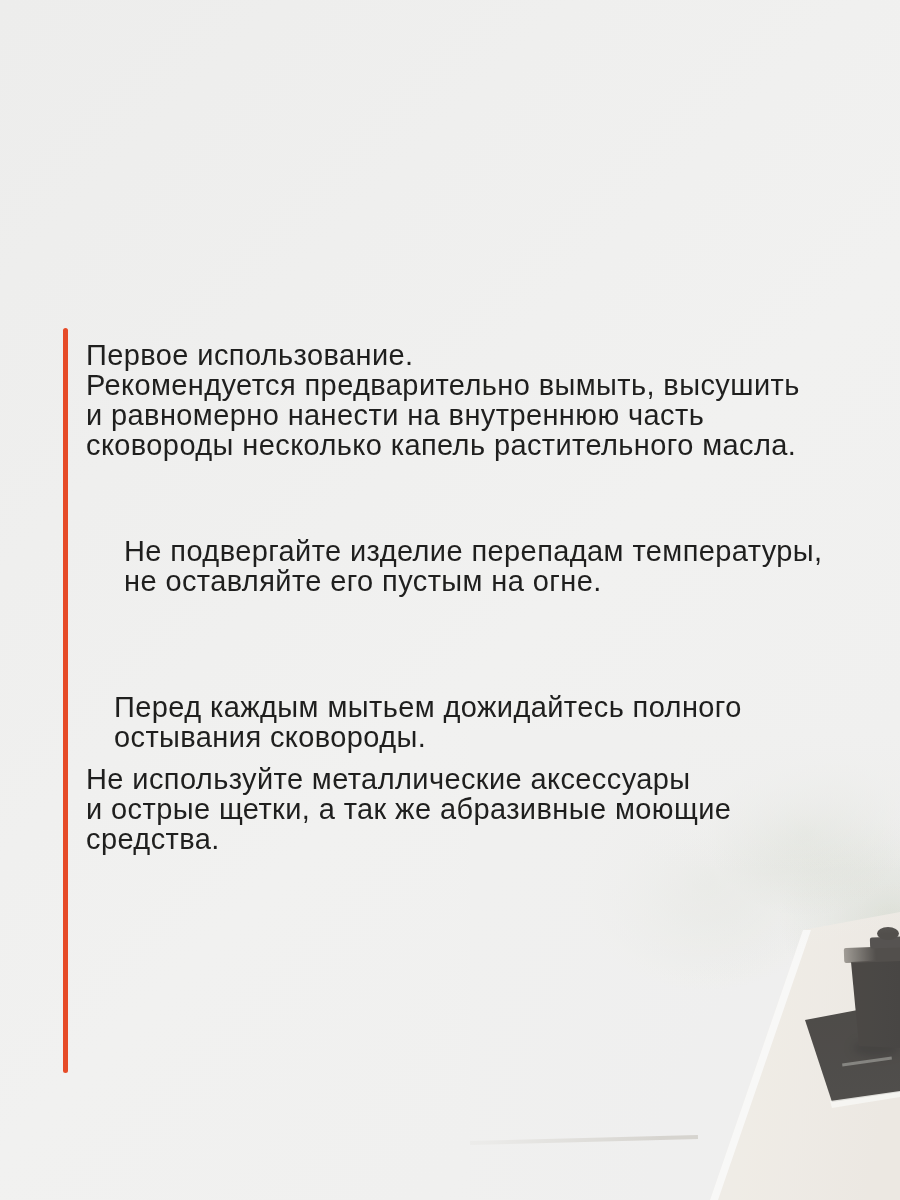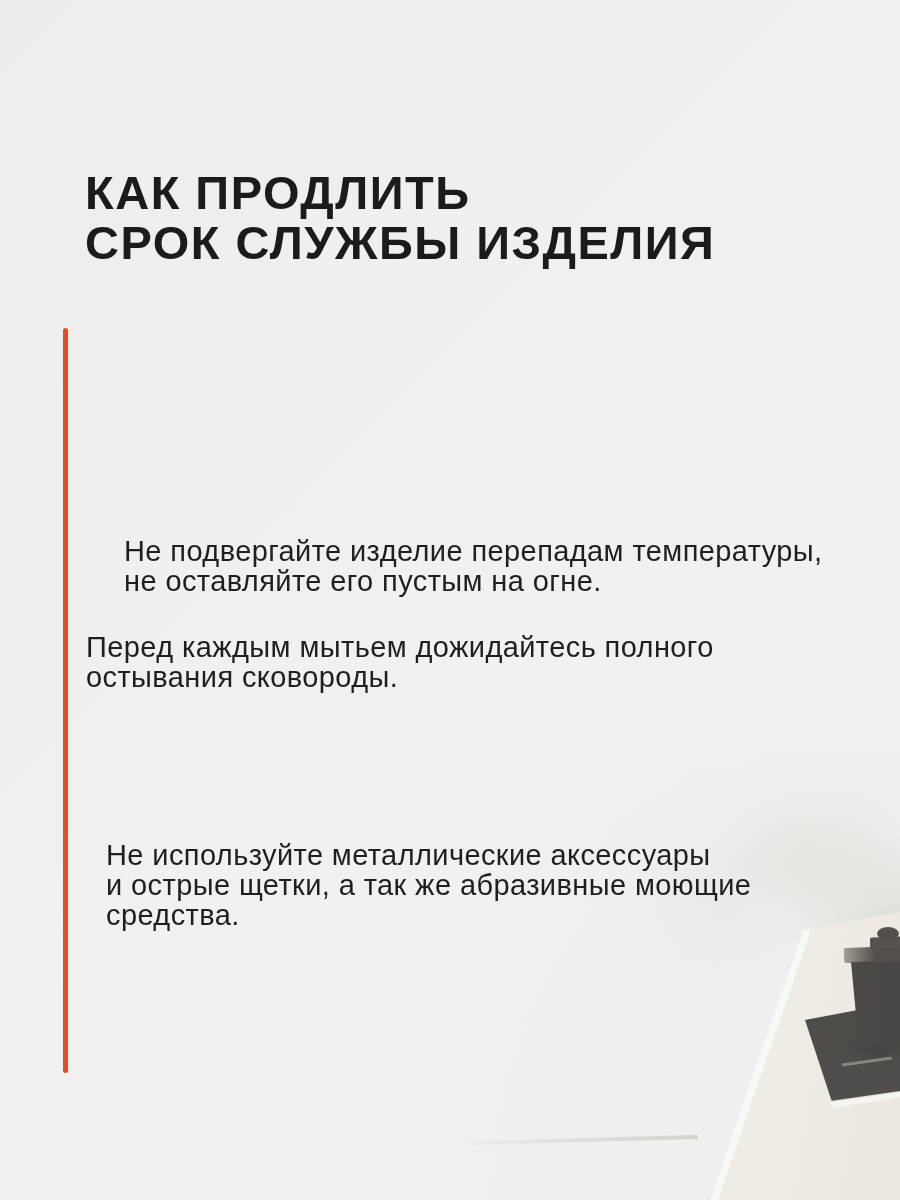--- a/index.html
+++ b/index.html
@@ -164,8 +164,6 @@
     <div class="photo-veil"></div>
   </div>
 
-  <h1 class="title">КАК ПРОДЛИТЬ
-СРОК СЛУЖБЫ ИЗДЕЛИЯ</h1>
 
   <div class="accent-line"></div>
 

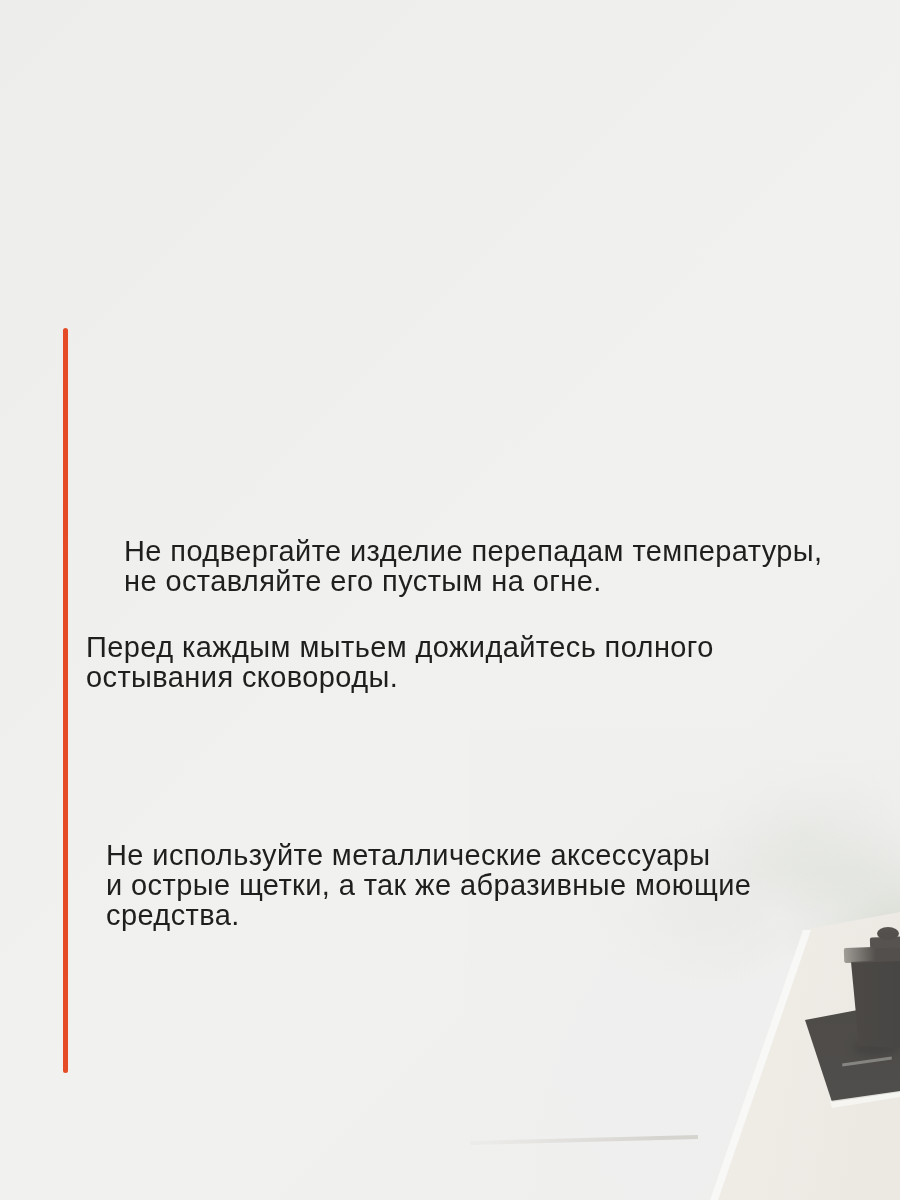--- a/index.html
+++ b/index.html
@@ -167,6 +167,10 @@
 
   <div class="accent-line"></div>
 
+  <p class="tip tip-1">Первое использование.
+Рекомендуется предварительно вымыть, высушить
+и равномерно нанести на внутреннюю часть
+сковороды несколько капель растительного масла.</p>
   <p class="tip tip-2">Не подвергайте изделие перепадам температуры,
 не оставляйте его пустым на огне.</p>
   <p class="tip tip-3">Перед каждым мытьем дожидайтесь полного

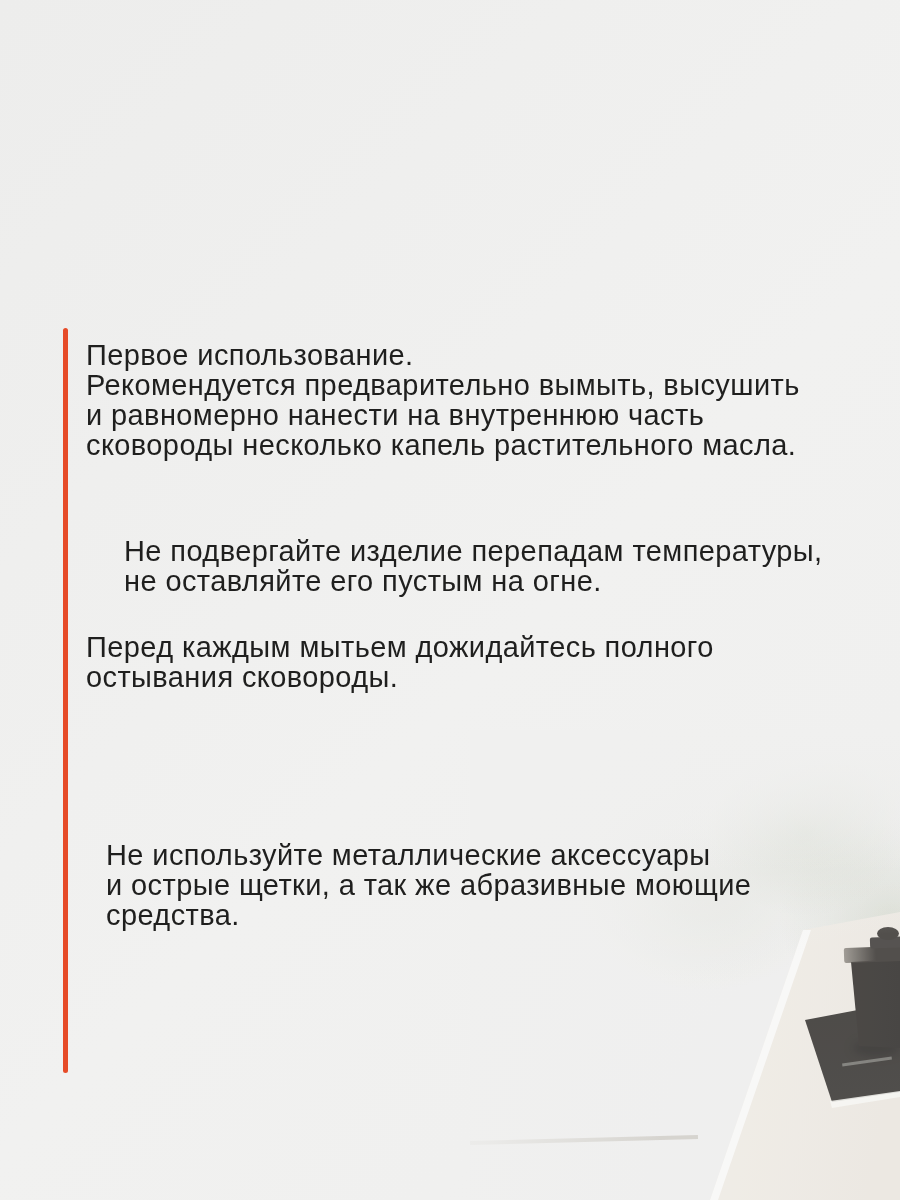--- a/index.html
+++ b/index.html
@@ -51,7 +51,7 @@
   }
   .tip-1 { top: 340px; }
   .tip-2 { top: 536px; margin-left: 38px; }
-  .tip-3 { top: 632px; }
+  .tip-3 { top: 692px; margin-left: 28px; }
   .tip-4 { top: 840px; margin-left: 20px; }
   .tip-5 { top: 970px; }
 

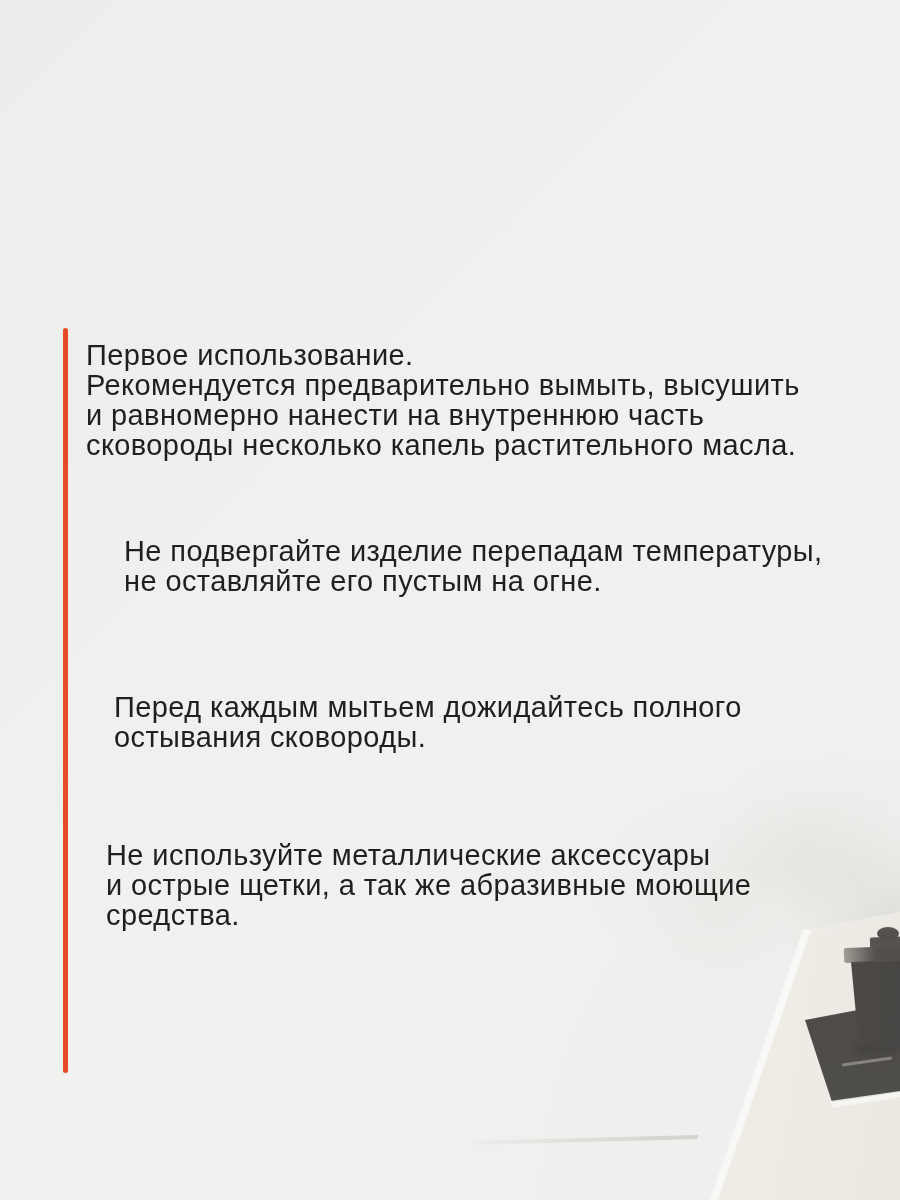--- a/index.html
+++ b/index.html
@@ -52,7 +52,7 @@
   .tip-1 { top: 340px; }
   .tip-2 { top: 536px; margin-left: 38px; }
   .tip-3 { top: 692px; margin-left: 28px; }
-  .tip-4 { top: 840px; margin-left: 20px; }
+  .tip-4 { top: 764px; }
   .tip-5 { top: 970px; }
 
   

